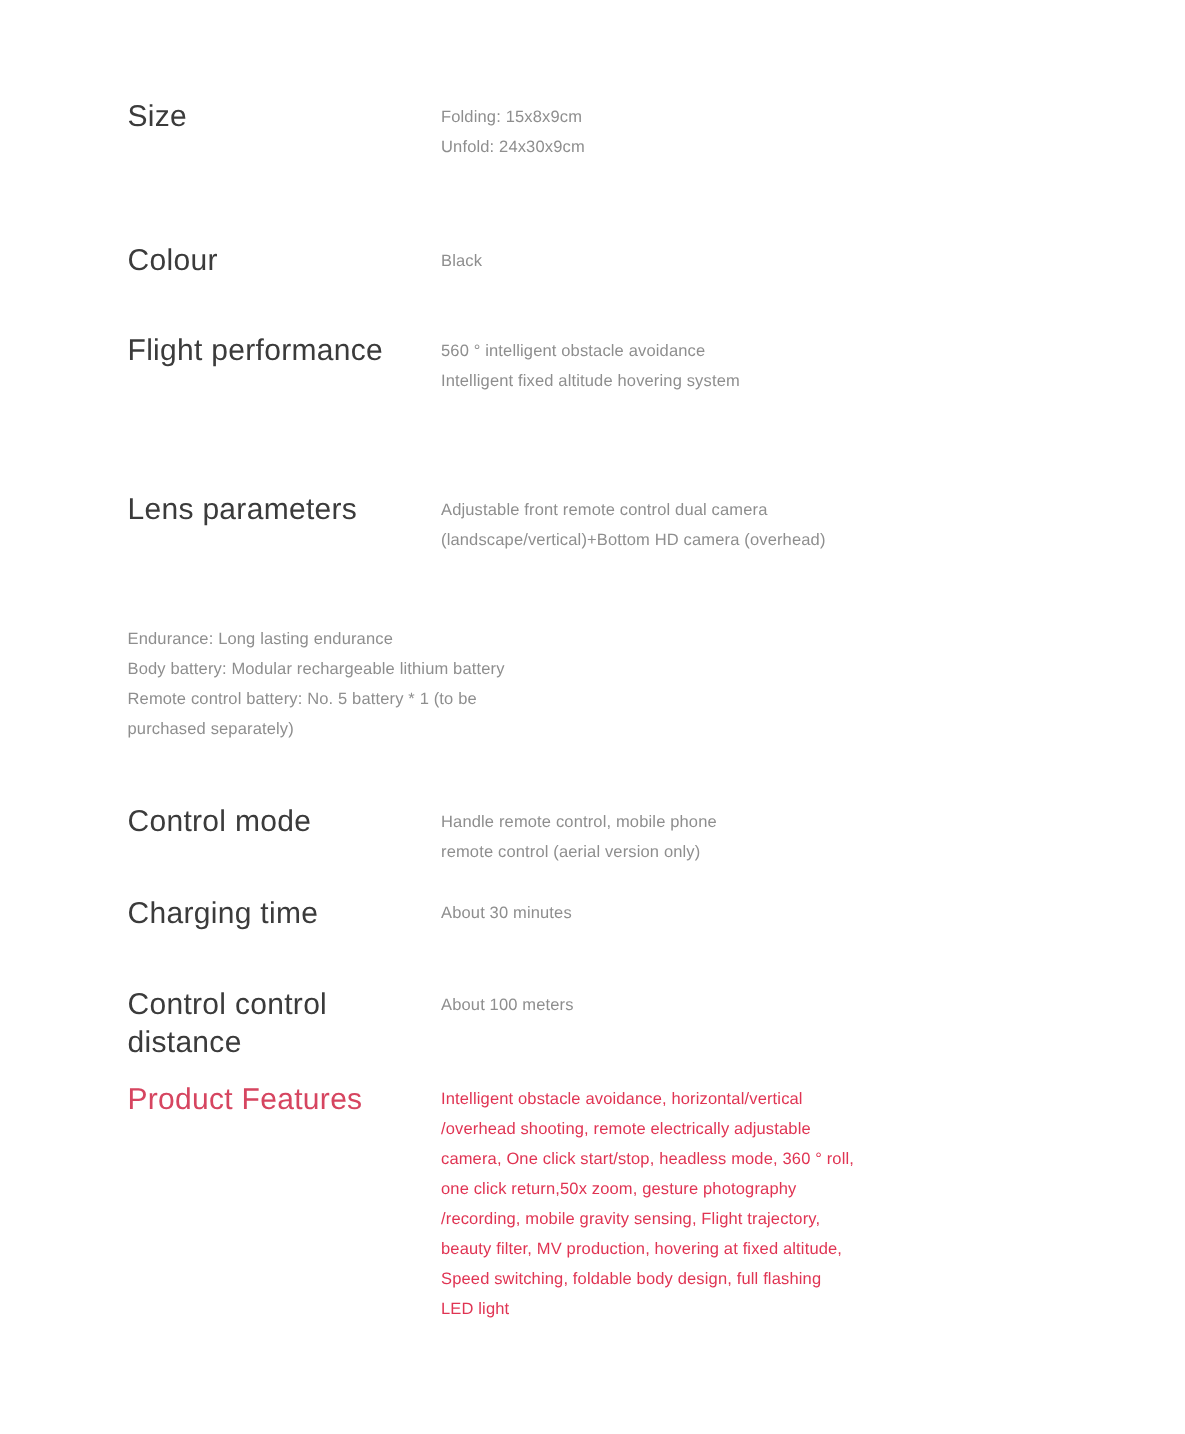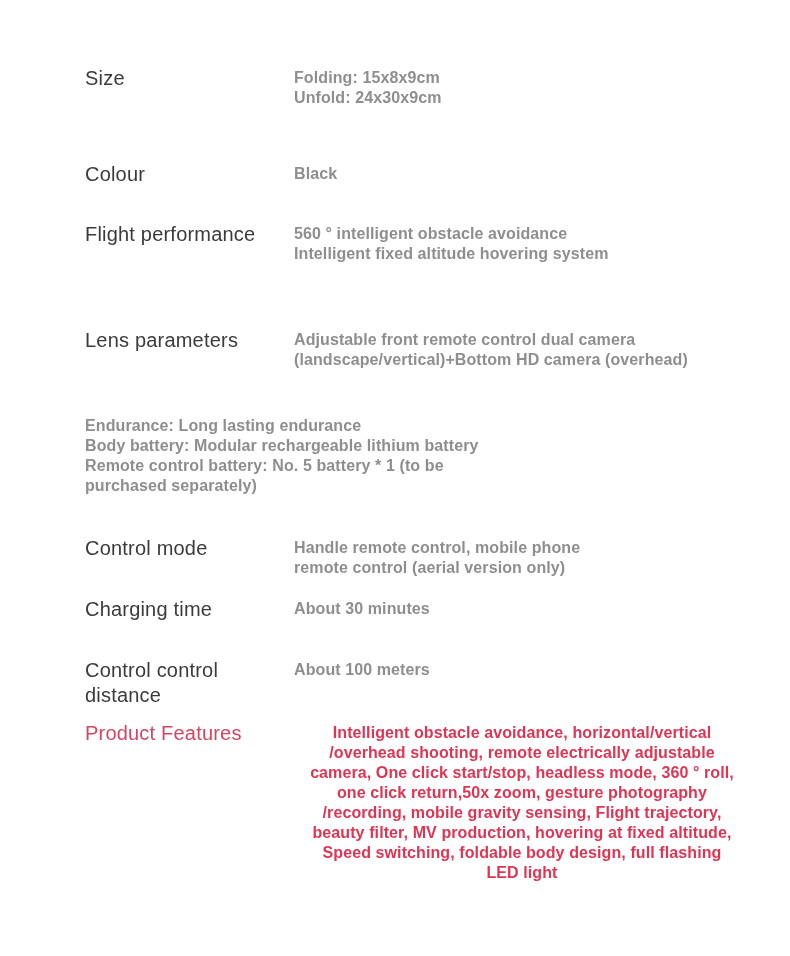--- a/index.html
+++ b/index.html
@@ -39,12 +39,11 @@
   .value{
     flex:1;
     padding-top:2px;
-    font-size:16px;
+    font-size:11px;
     line-height:20px;
     color:var(--value-color);
     white-space:pre-line;
     letter-spacing:0.1px;
-    font-weight:bold;
   }
   .row.accent .label{color:var(--accent-label);}
   .row.accent .value{color:var(--accent-text);text-align:center;}

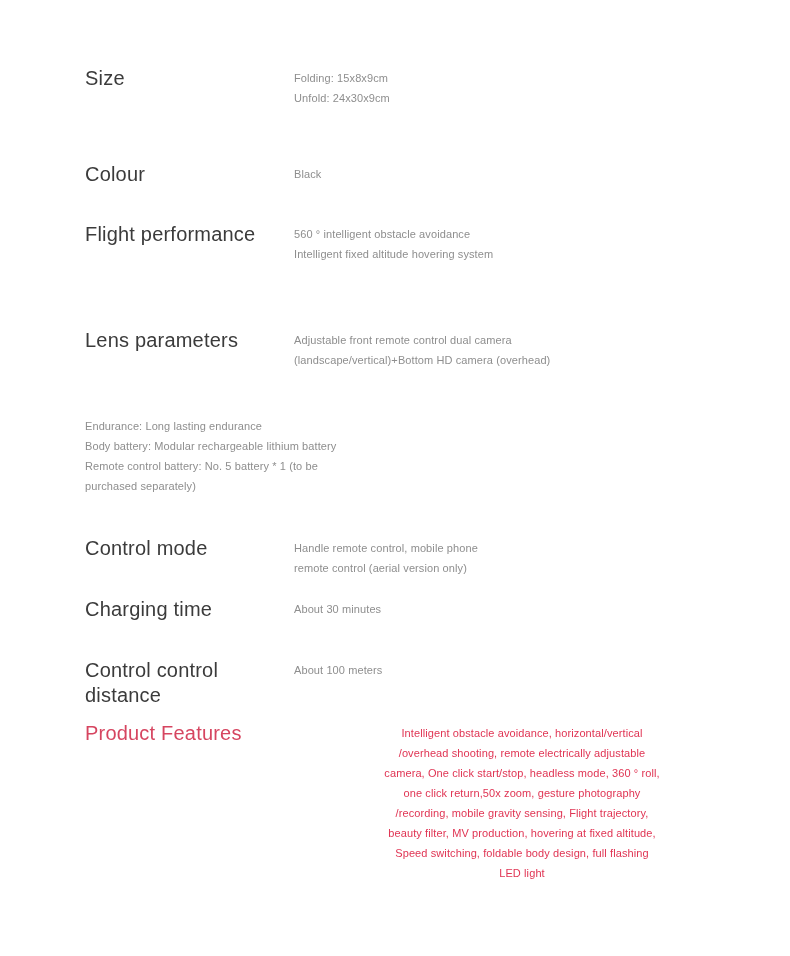--- a/index.html
+++ b/index.html
@@ -46,7 +46,7 @@
     letter-spacing:0.1px;
   }
   .row.accent .label{color:var(--accent-label);}
-  .row.accent .value{color:var(--accent-text);text-align:center;}
+  .row.accent .value{color:var(--accent-text);}
 </style>
 </head>
 <body>

